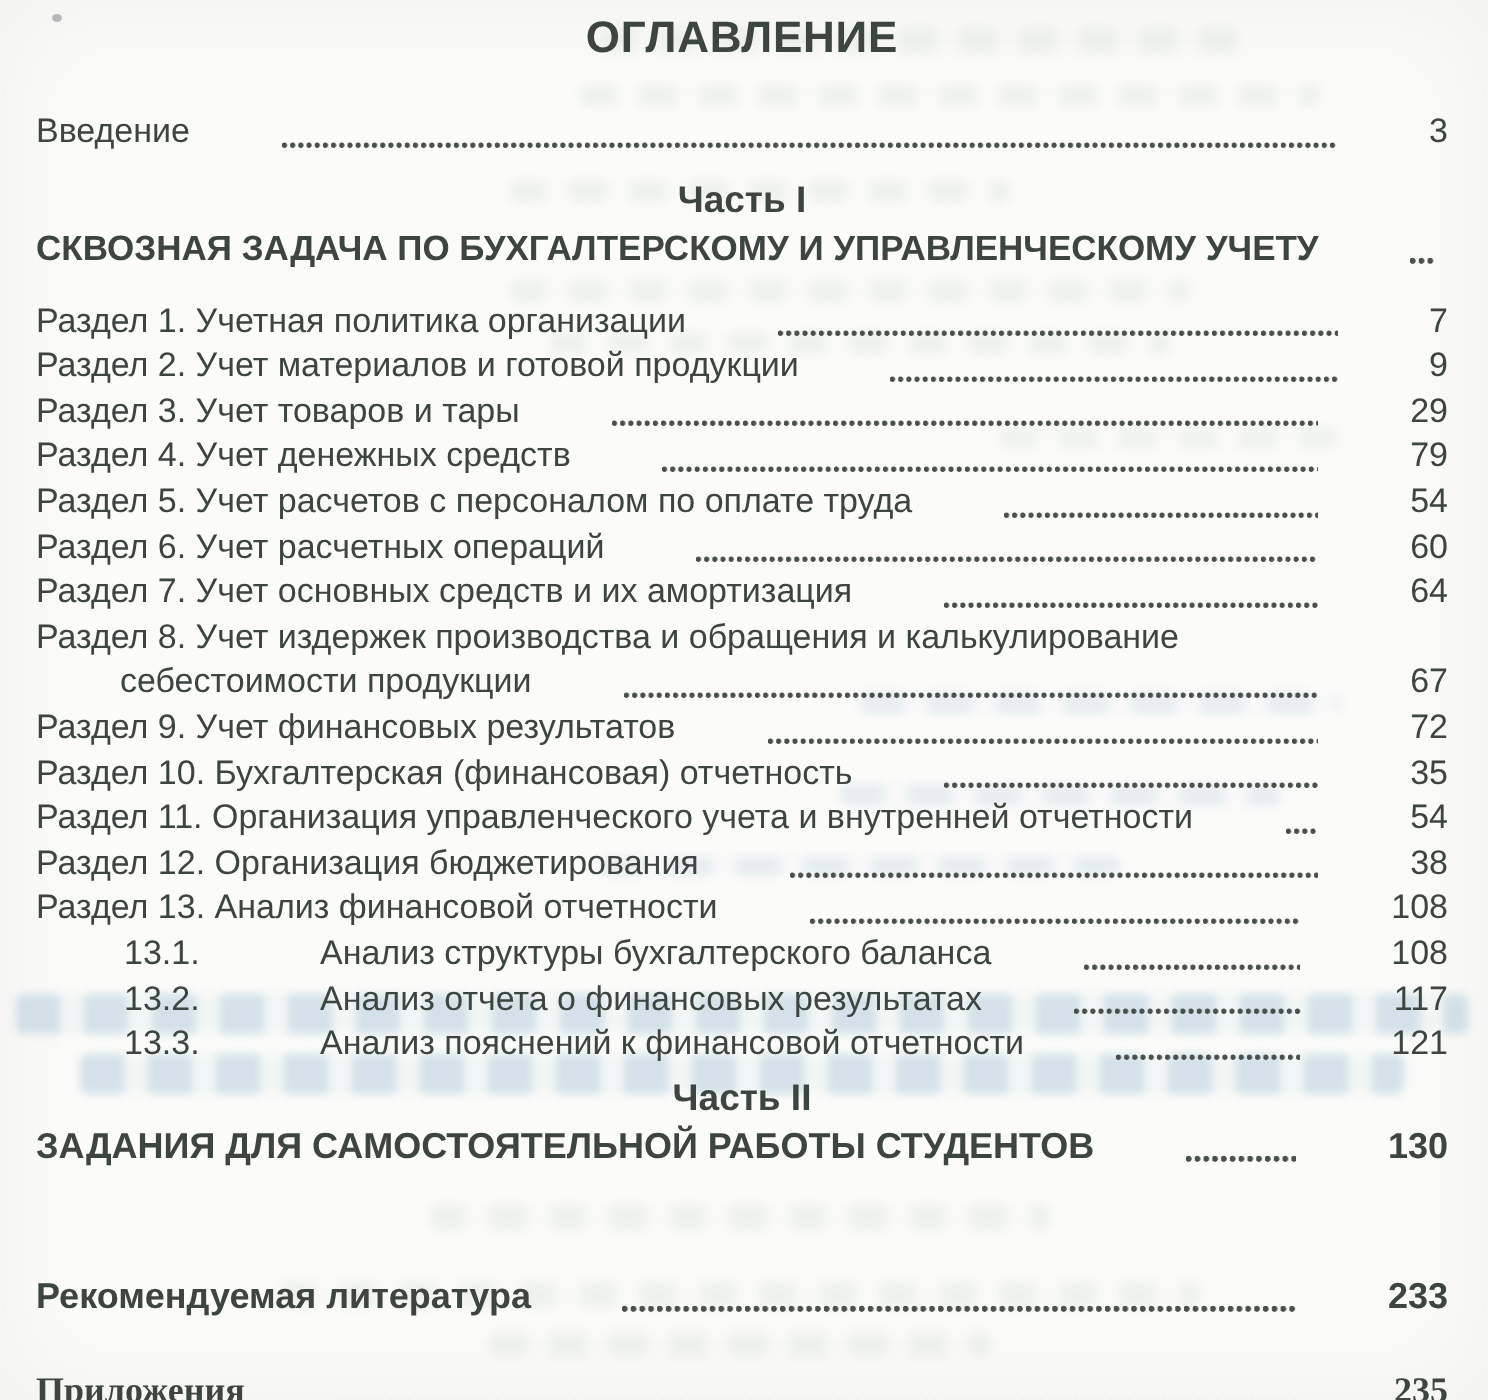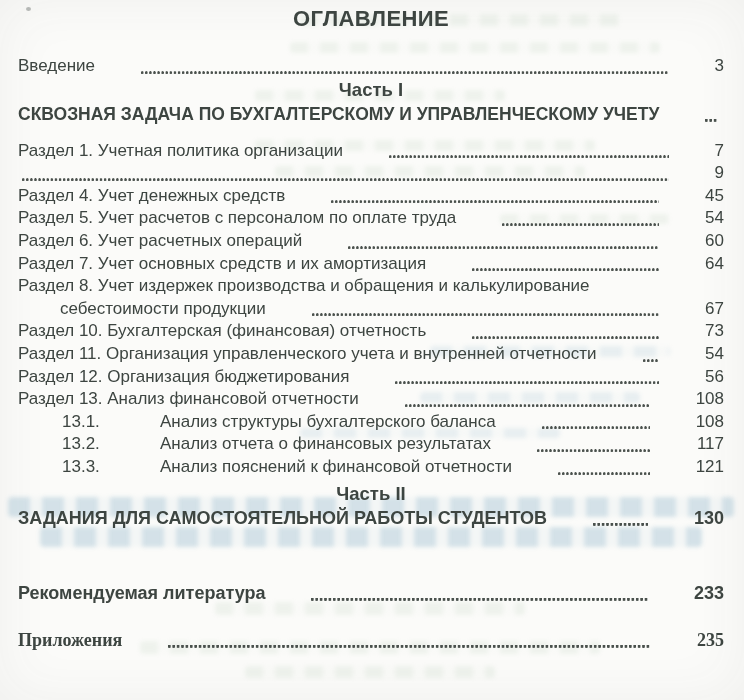--- a/index.html
+++ b/index.html
@@ -48,7 +48,7 @@
   .extra-row { font-size: 18px; }
 
   .intro-row { margin-top: 23px; }
-  .ph1 { }
+  .ph1 { margin-top: 10px; }
   .sections { margin-top: 14px; }
   .sub-row { padding-left: 44px; }
   .sub-num { flex: 0 0 56px; white-space: nowrap; }

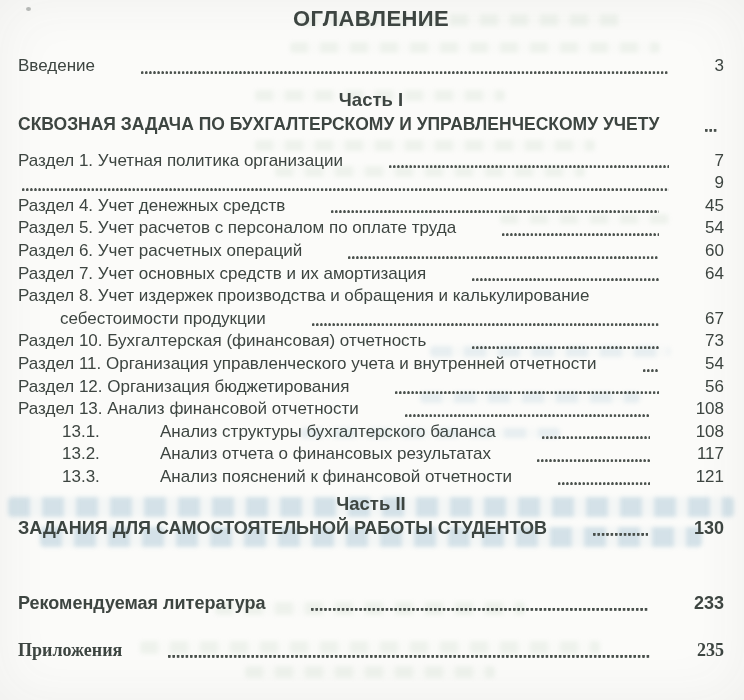--- a/index.html
+++ b/index.html
@@ -113,6 +113,7 @@
       </div>
 
       <div class="row">
+        <span class="lbl">Раздел 2. Учет материалов и готовой продукции</span>
         <span class="leader"></span>
         <span class="pg">9</span>
       </div>

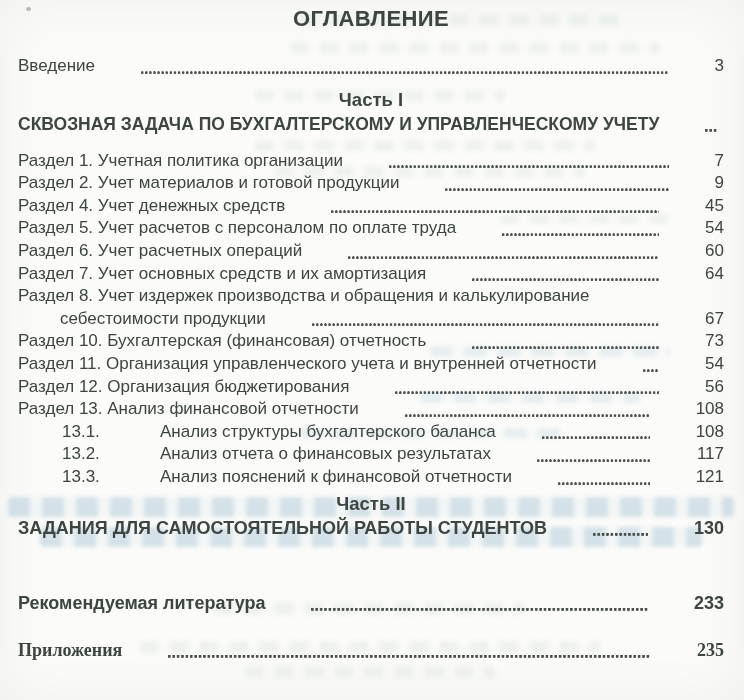--- a/index.html
+++ b/index.html
@@ -118,6 +118,11 @@
         <span class="pg">9</span>
       </div>
 
+      <div class="row">
+        <span class="lbl">Раздел 3. Учет товаров и тары</span>
+        <span class="leader"></span>
+        <span class="pg">29</span>
+      </div>
 
       <div class="row">
         <span class="lbl">Раздел 4. Учет денежных средств</span>

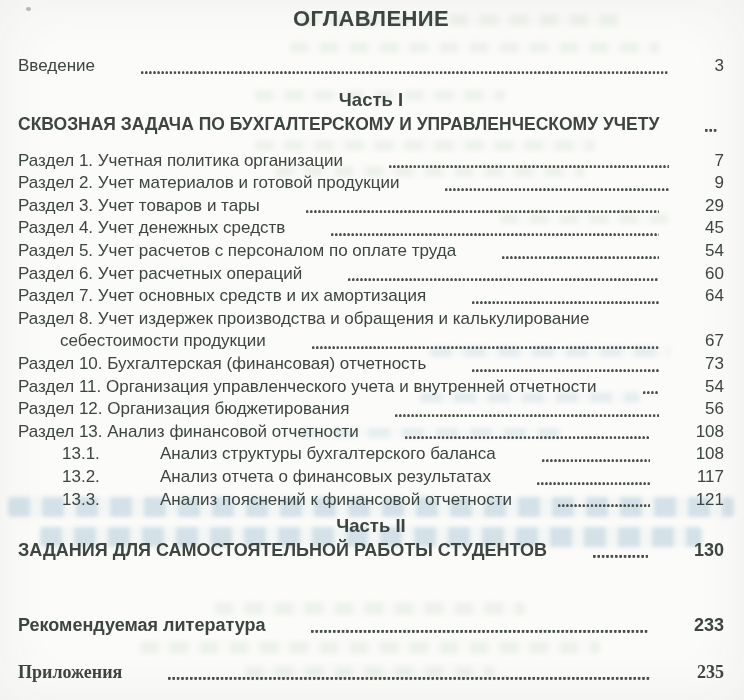--- a/index.html
+++ b/index.html
@@ -127,7 +127,7 @@
       <div class="row">
         <span class="lbl">Раздел 4. Учет денежных средств</span>
         <span class="leader"></span>
-        <span class="pg">45</span>
+        <span class="pg">79</span>
       </div>
 
       <div class="row">

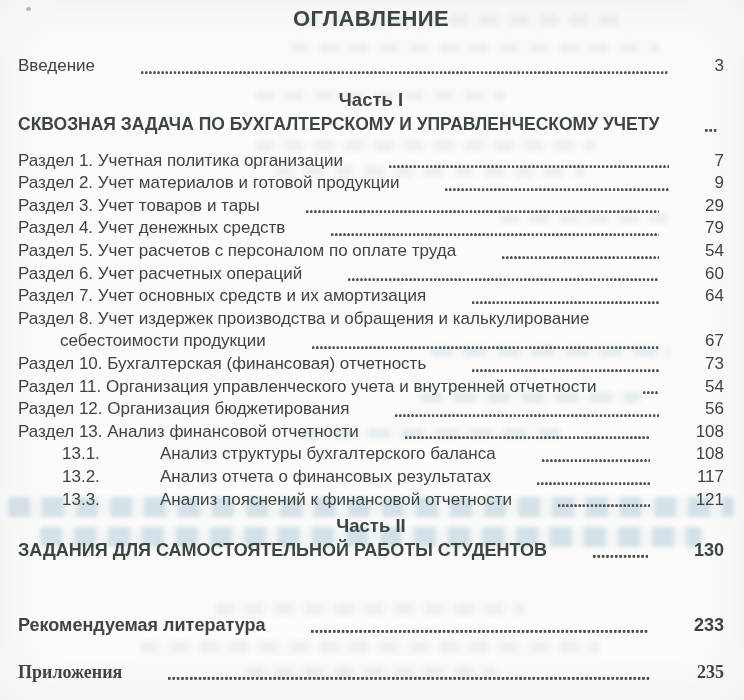--- a/index.html
+++ b/index.html
@@ -157,6 +157,11 @@
         <span class="pg">67</span>
       </div>
 
+      <div class="row">
+        <span class="lbl">Раздел 9. Учет финансовых результатов</span>
+        <span class="leader"></span>
+        <span class="pg">72</span>
+      </div>
 
       <div class="row">
         <span class="lbl">Раздел 10. Бухгалтерская (финансовая) отчетность</span>

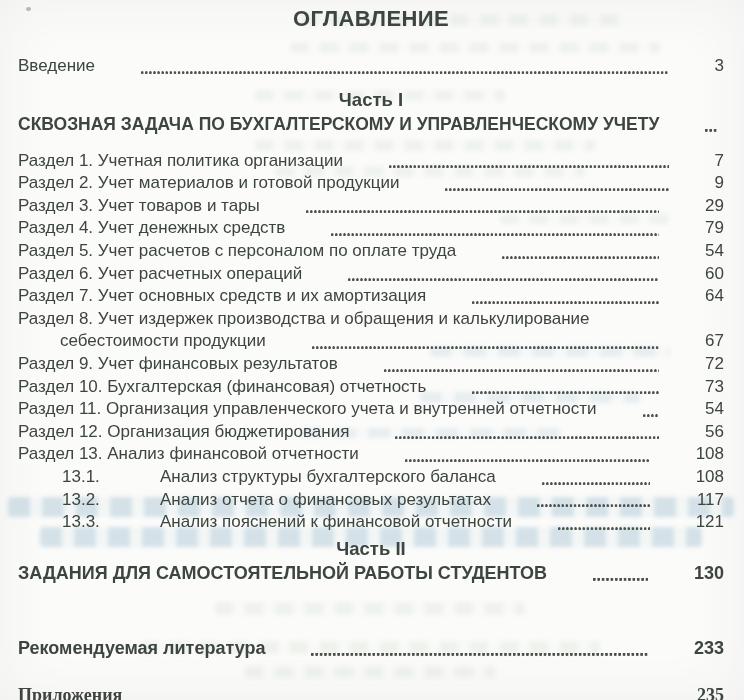--- a/index.html
+++ b/index.html
@@ -166,7 +166,7 @@
       <div class="row">
         <span class="lbl">Раздел 10. Бухгалтерская (финансовая) отчетность</span>
         <span class="leader"></span>
-        <span class="pg">73</span>
+        <span class="pg">35</span>
       </div>
 
       <div class="row">

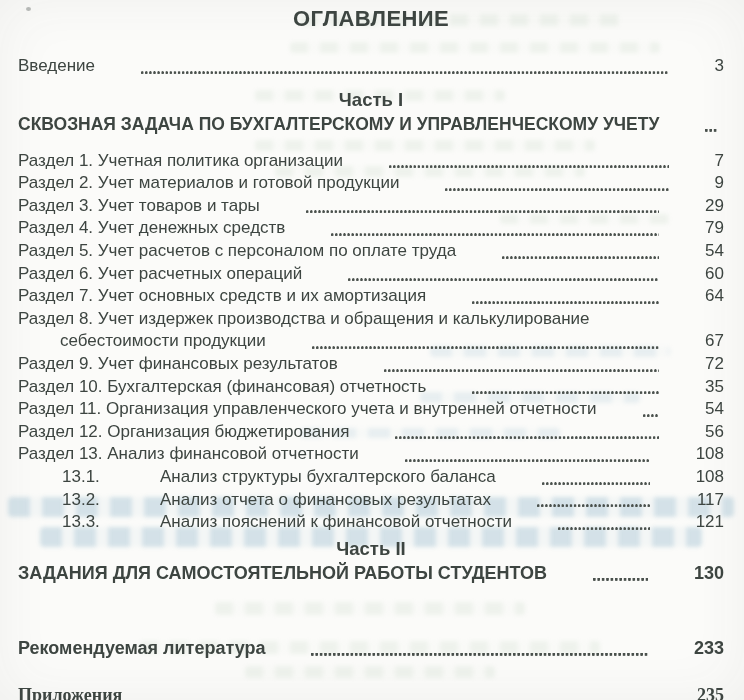--- a/index.html
+++ b/index.html
@@ -178,7 +178,7 @@
       <div class="row">
         <span class="lbl">Раздел 12. Организация бюджетирования</span>
         <span class="leader"></span>
-        <span class="pg">56</span>
+        <span class="pg">38</span>
       </div>
 
       <div class="row">

